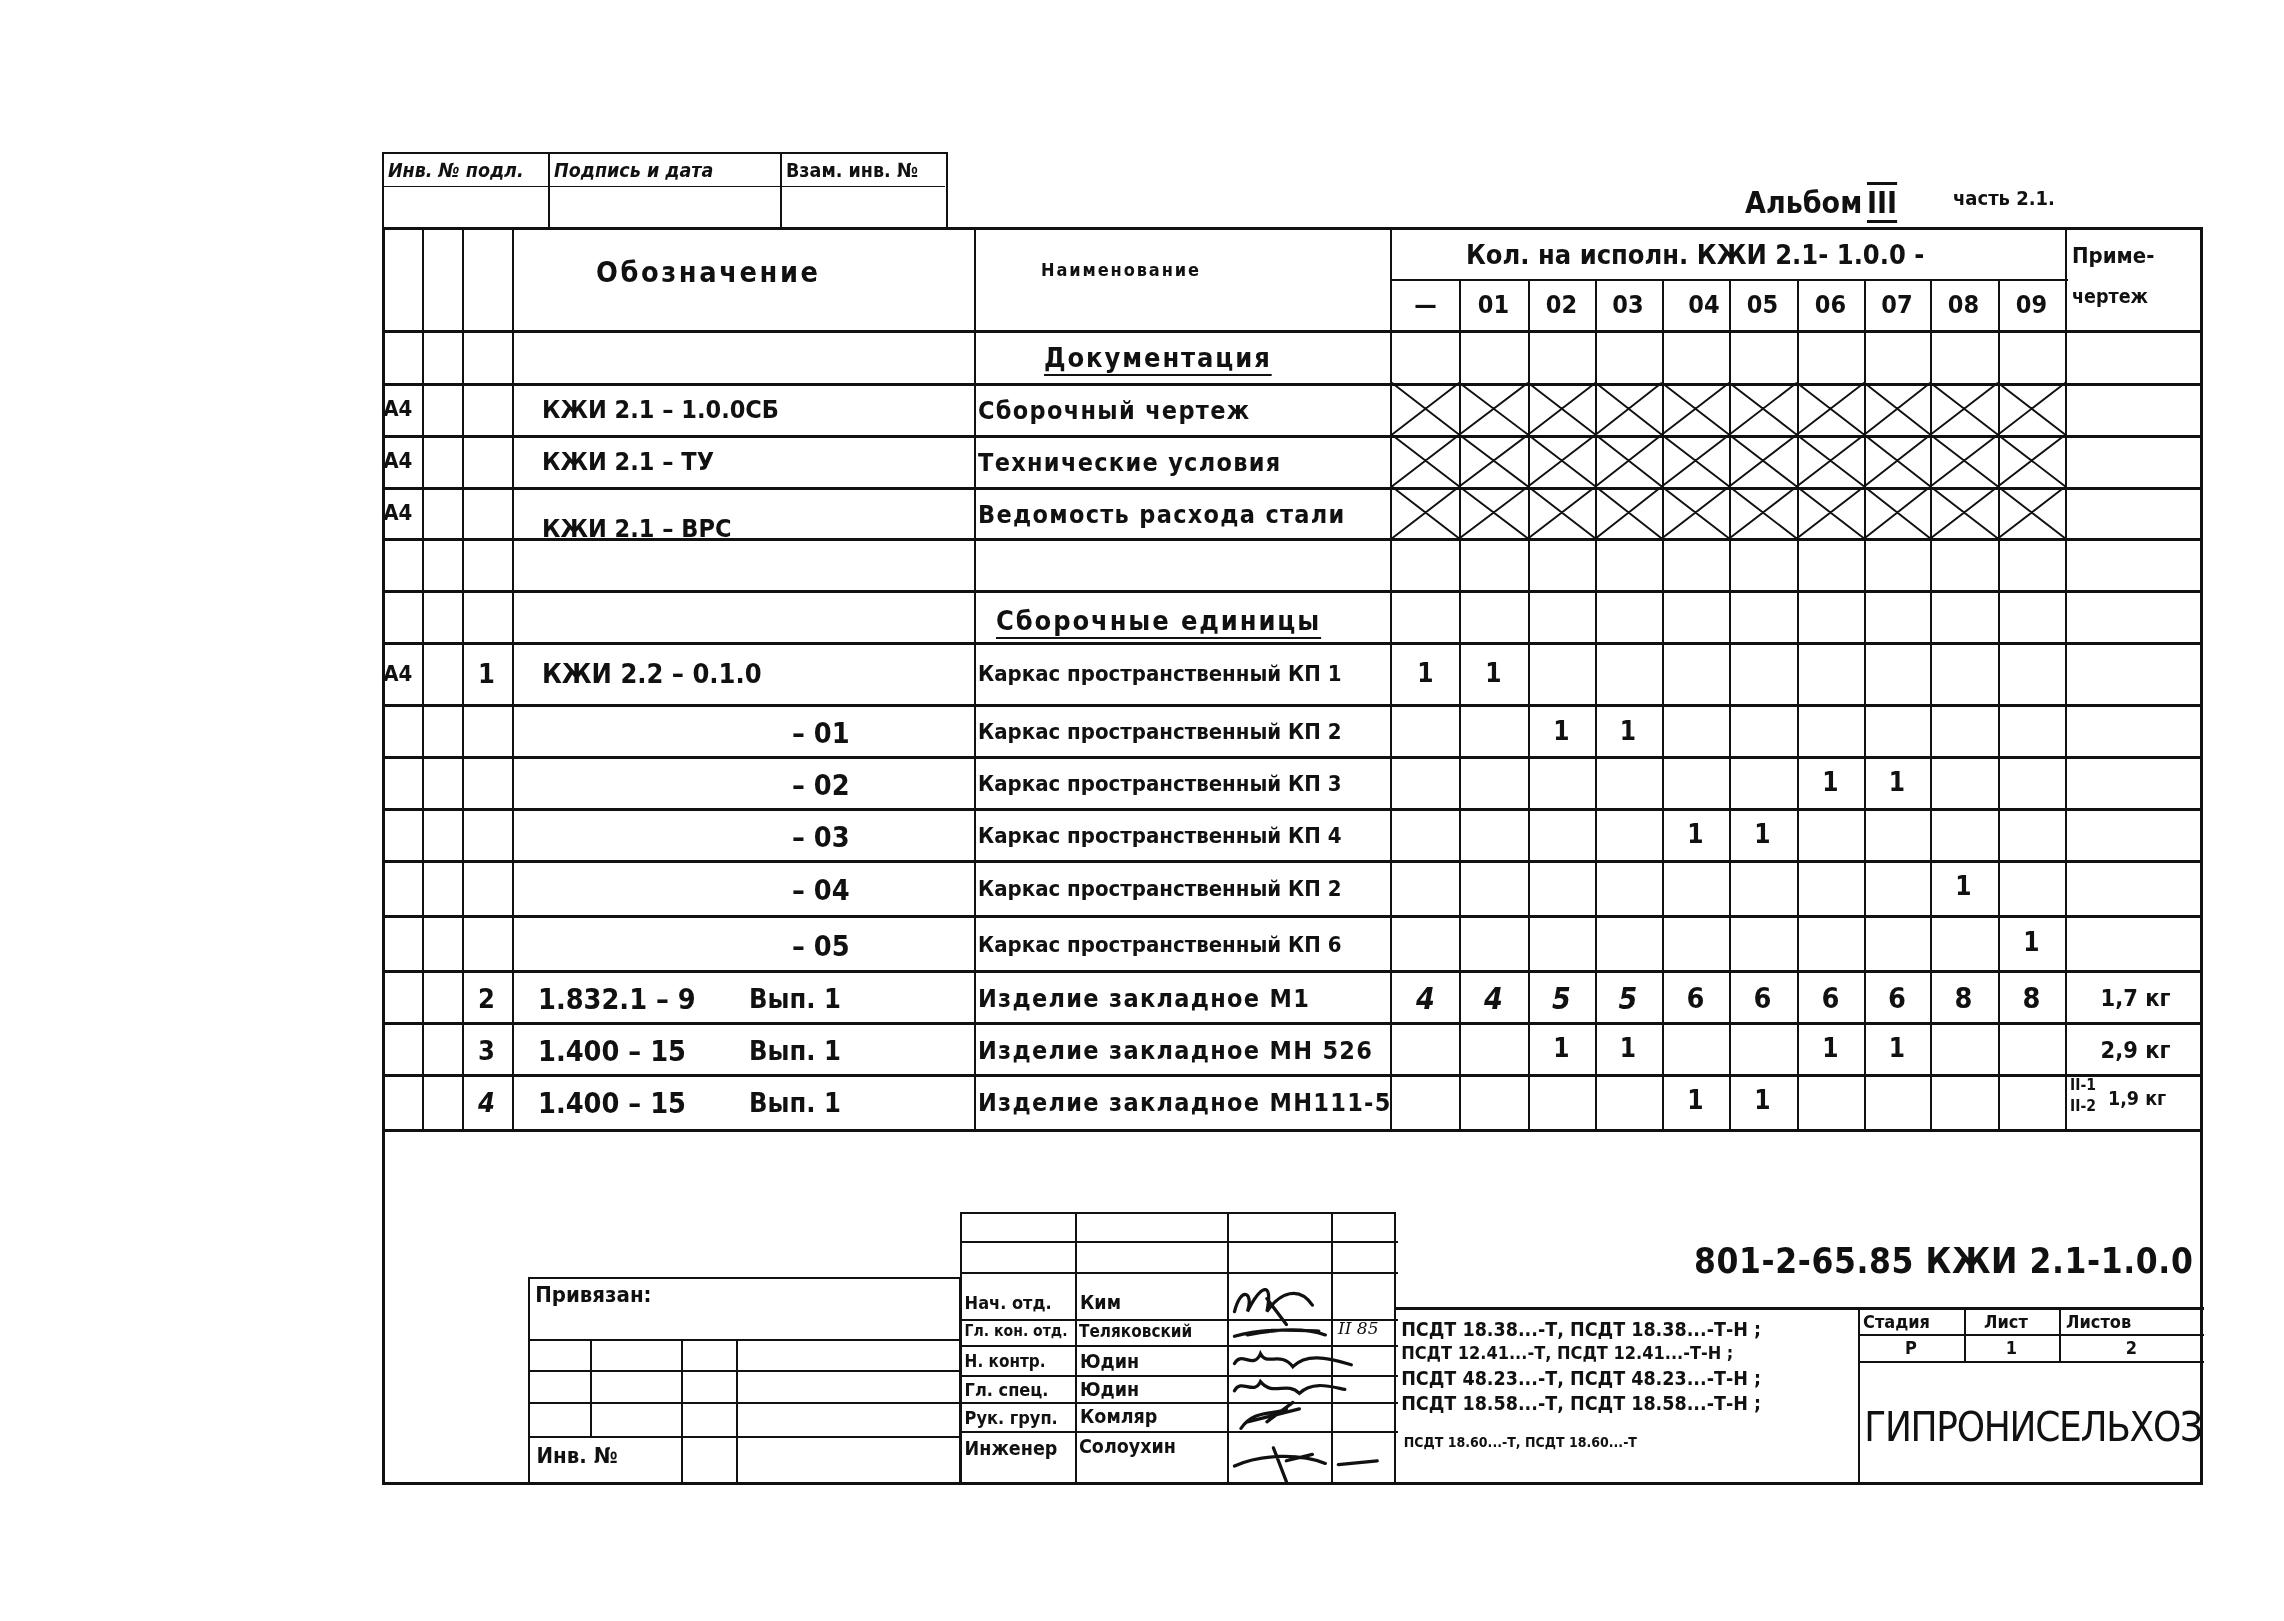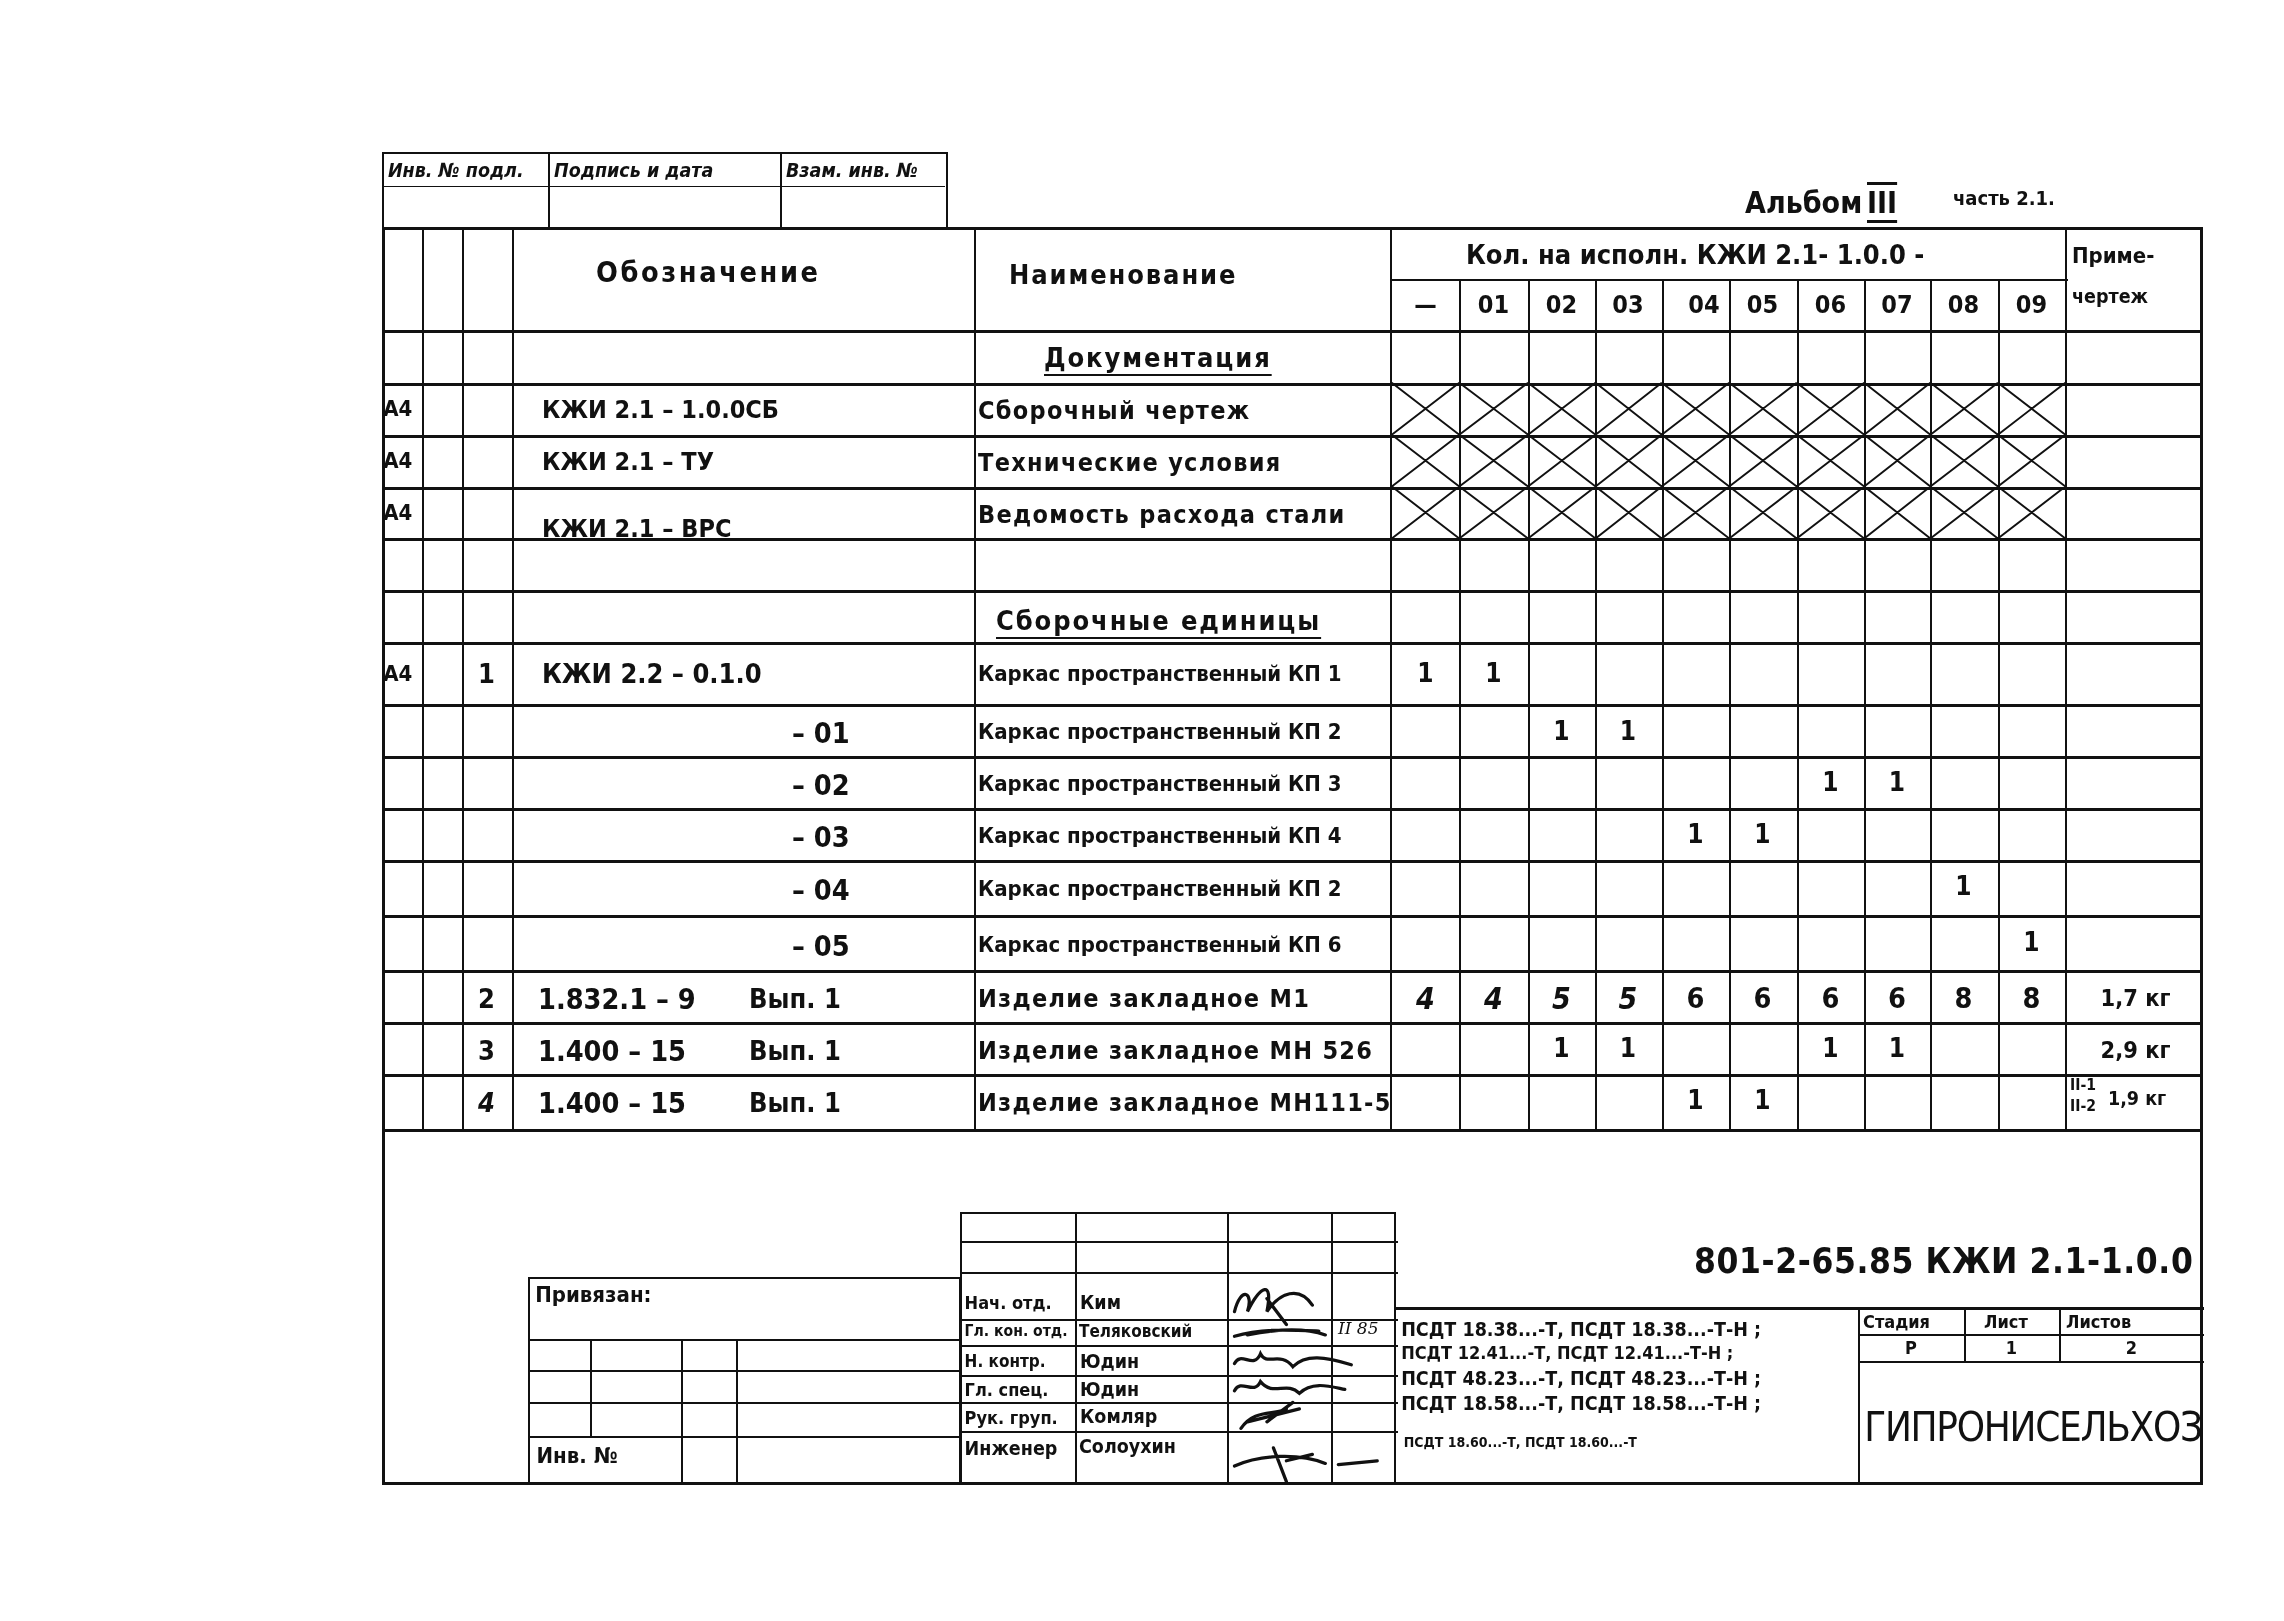--- a/index.html
+++ b/index.html
@@ -23,7 +23,7 @@
   <div class="hl" style="left:0;top:32px;width:561px;border-top-width:1.9px;"></div>
   <div class="t" style="left:3.9px;top:6.5px;font-size:19.5px;font-style:italic;">Инв. № подл.</div>
   <div class="t" style="left:170px;top:6.5px;font-size:19.5px;font-style:italic;">Подпись и дата</div>
-  <div class="t" style="left:402px;top:6.5px;font-size:19.5px;font-style:italic;">Взам. инв. №</div>
+  <div class="t" style="left:402px;top:6.5px;font-size:19.5px;">Взам. инв. №</div>
 </div>
 
 <div class="t" style="left:1745px;top:188px;font-size:30px;">Альбом</div>

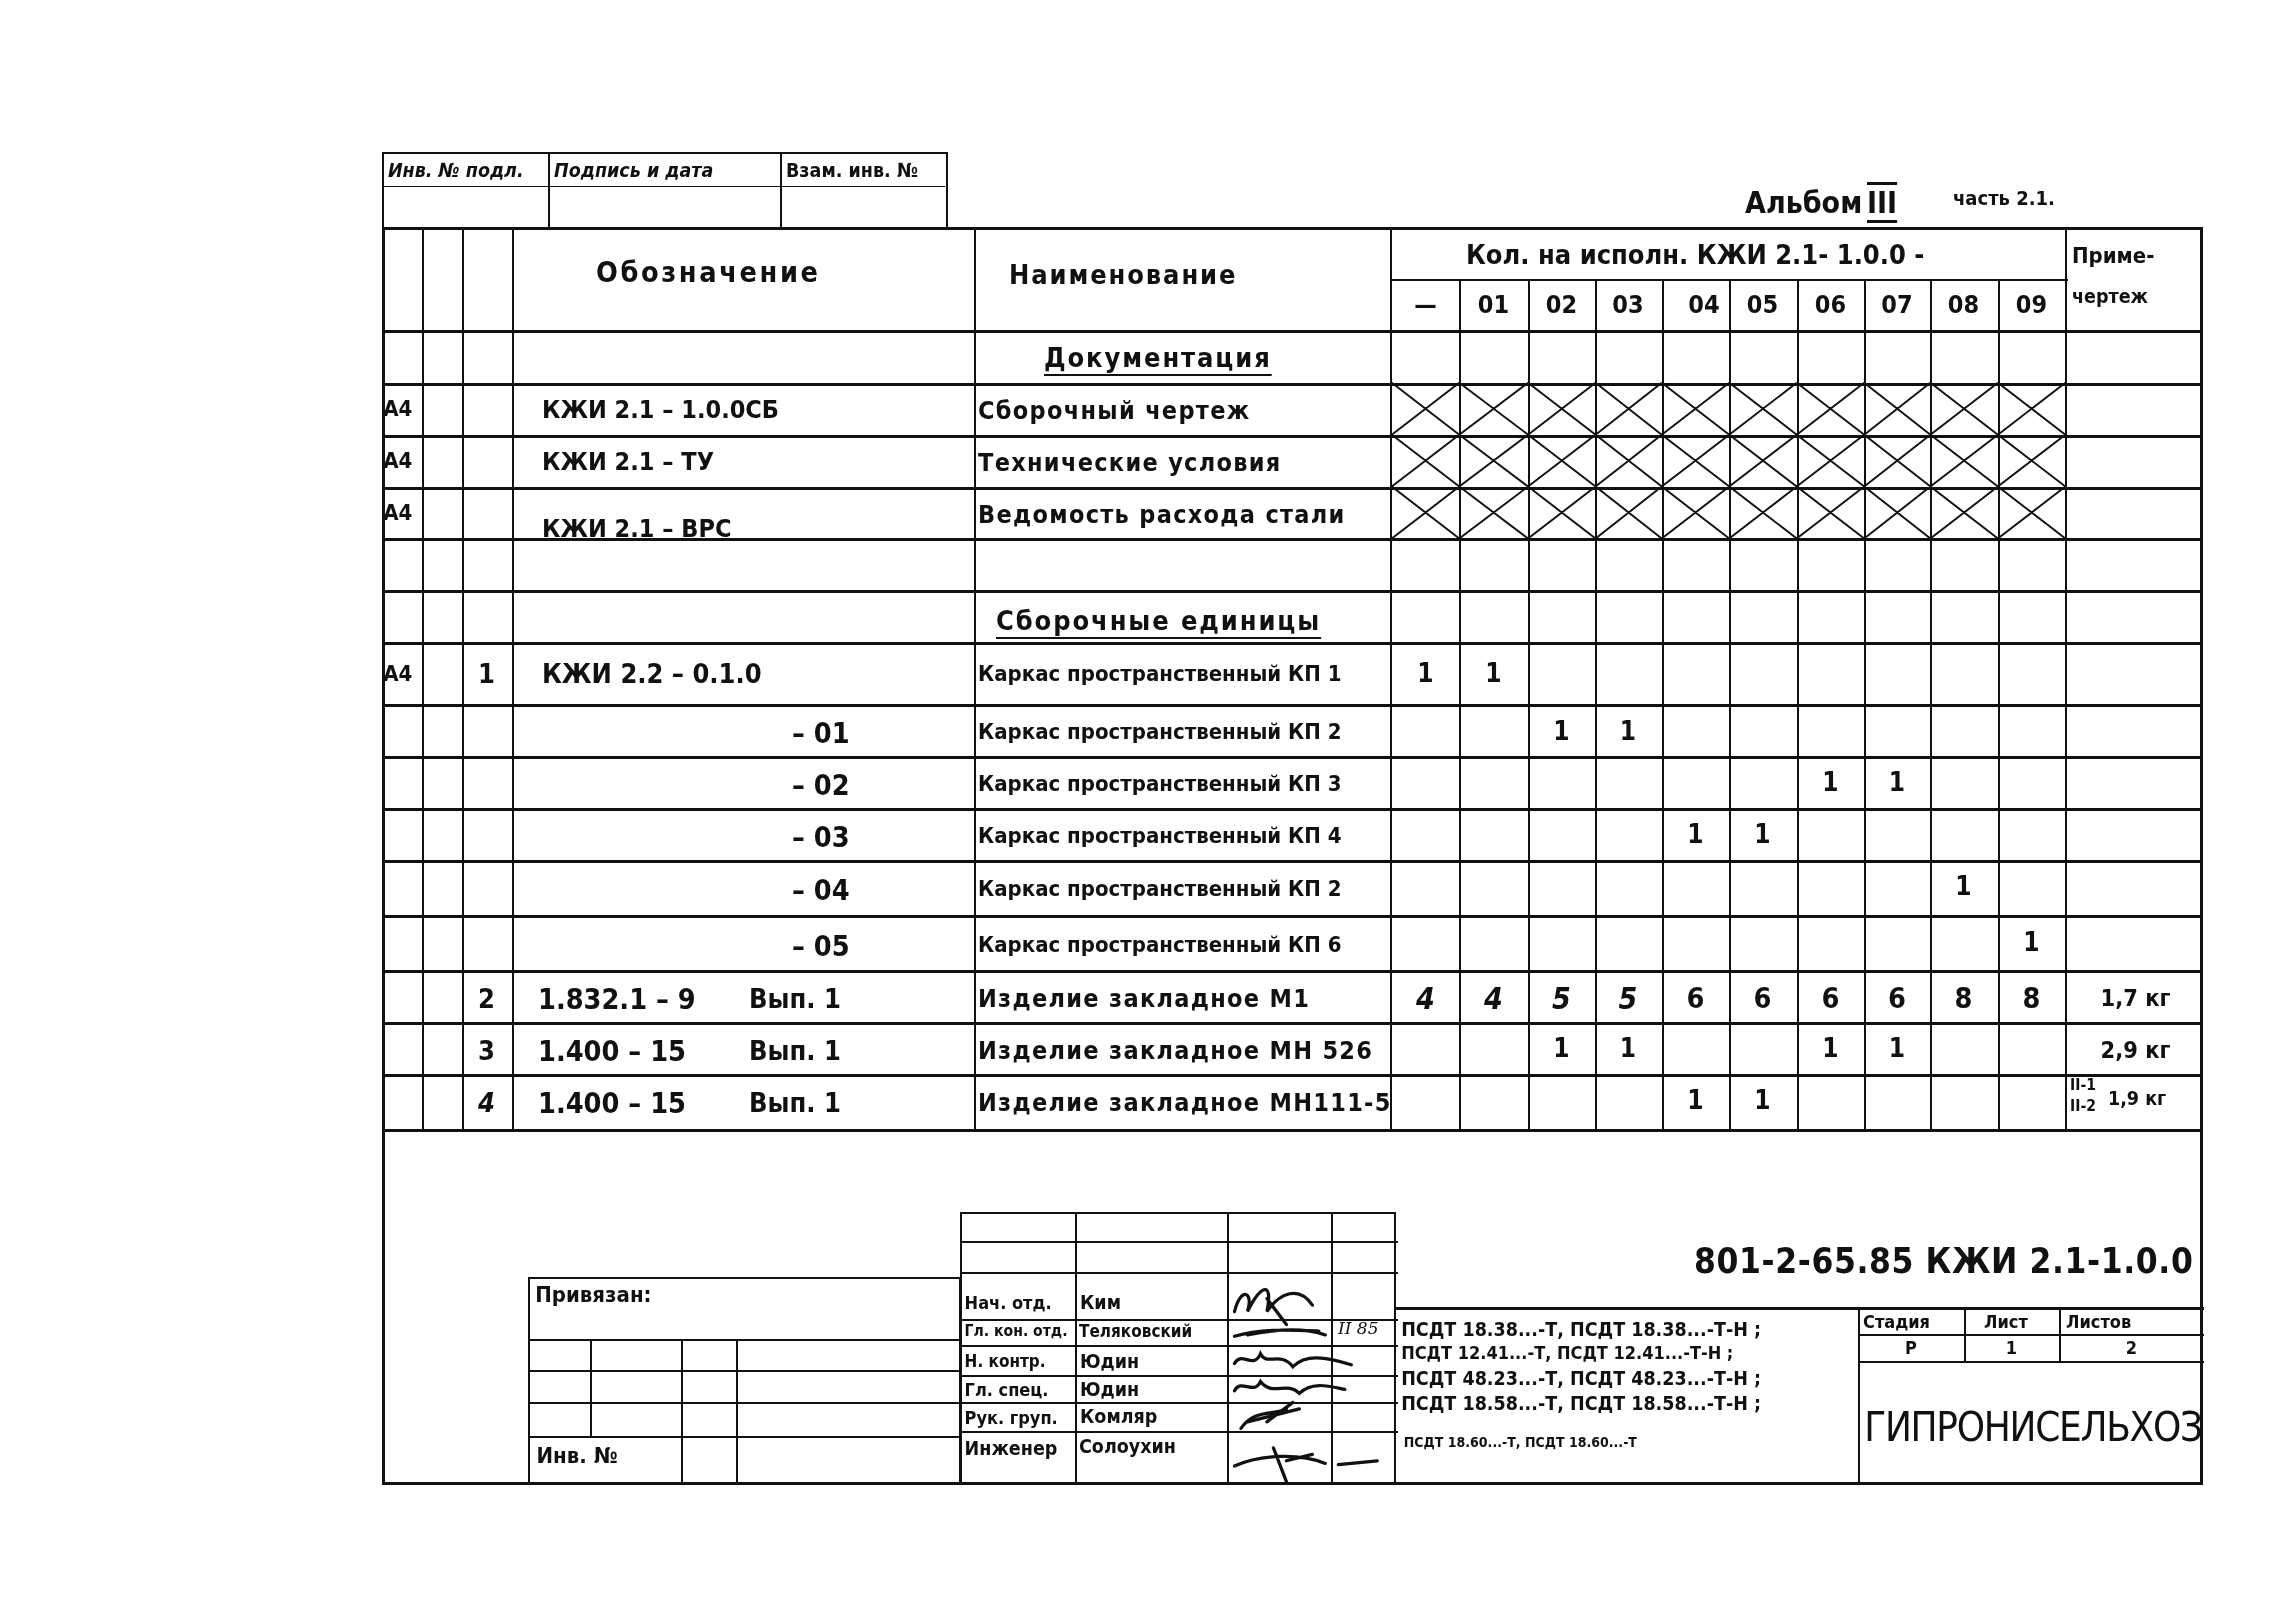--- a/index.html
+++ b/index.html
@@ -106,7 +106,7 @@
   </svg>
 
   <div class="t" style="left:214px;top:31px;font-size:28.6px;letter-spacing:2.6px;">Обозначение</div>
-  <div class="t" style="left:627px;top:34px;font-size:27px;letter-spacing:1.9px;">Наименование</div>
+  <div class="t" style="left:659px;top:34px;font-size:18px;letter-spacing:1.9px;">Наименование</div>
   <div class="t" style="left:1084px;top:14.3px;font-size:27px;">Кол. на исполн. КЖИ 2.1- 1.0.0 -</div>
   <div class="t" style="left:1690px;top:18px;font-size:22px;">Приме-</div>
   <div class="t" style="left:1690px;top:60px;font-size:19.5px;">чертеж</div>

